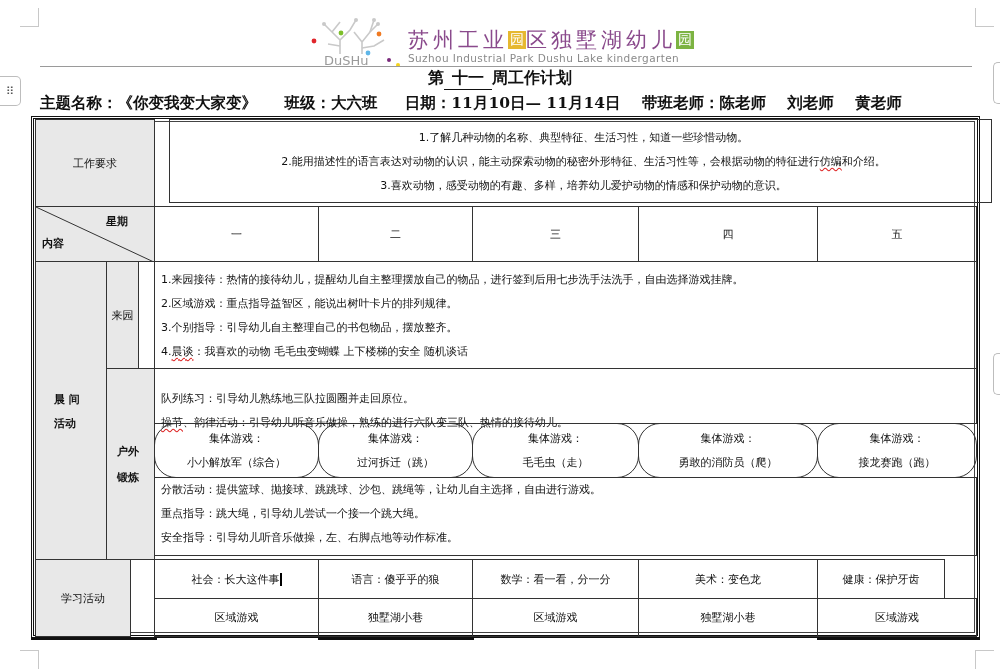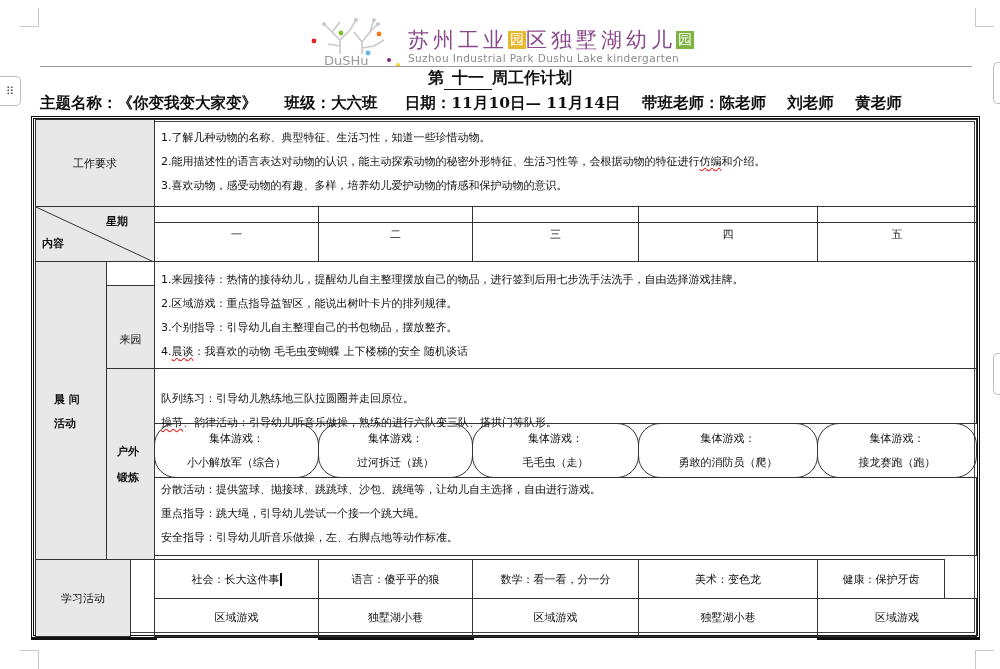--- a/index.html
+++ b/index.html
@@ -143,7 +143,7 @@
 </div>
 
 <div class="cell gray center bold" style="left:35px;top:119px;width:120px;height:88px;">工作要求</div>
-<div class="cell lines" style="left:154px;top:119px;width:823px;height:104px;">
+<div class="cell lines" style="left:169px;top:119px;width:823px;height:84px;text-align:center;">
   <div>1.了解几种动物的名称、典型特征、生活习性，知道一些珍惜动物。</div>
   <div><span>2.能用描述性的语言表达对动物的认识，能主动探索动物的秘密外形特征、生活习性等，会根据动物的特征进行</span><span class="squig">仿编</span><span>和介绍。</span></div>
   <div>3.喜欢动物，感受动物的有趣、多样，培养幼儿爱护动物的情感和保护动物的意识。</div>

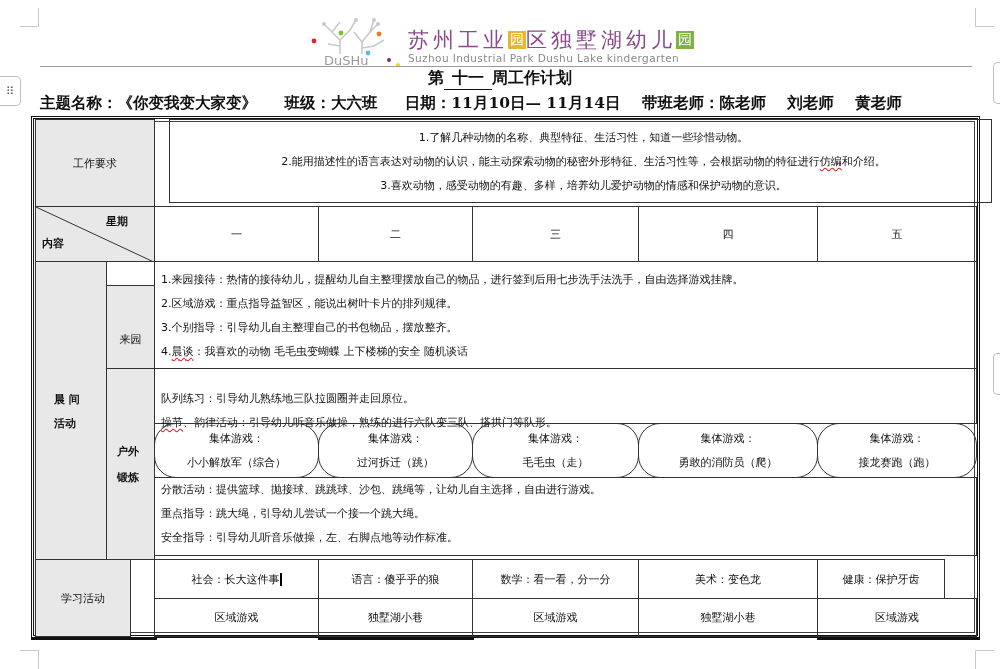--- a/index.html
+++ b/index.html
@@ -169,7 +169,7 @@
   </div>
 </div>
 
-<div class="cell gray center bold" style="left:106px;top:261px;width:49px;height:108px;margin-top:24px;">来园</div>
+<div class="cell gray center bold" style="left:106px;top:261px;width:33px;height:108px;">来园</div>
 <div class="cell lines" style="left:154px;top:261px;width:823px;height:108px;">
   <div>1.来园接待：热情的接待幼儿，提醒幼儿自主整理摆放自己的物品，进行签到后用七步洗手法洗手，自由选择游戏挂牌。</div>
   <div>2.区域游戏：重点指导益智区，能说出树叶卡片的排列规律。</div>

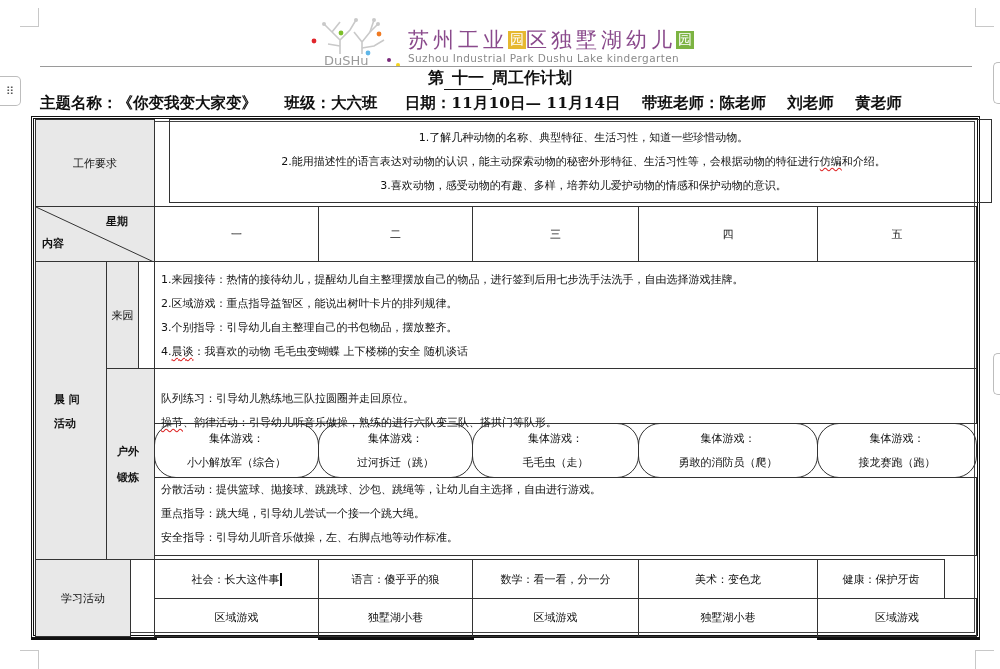--- a/index.html
+++ b/index.html
@@ -185,7 +185,7 @@
 </div>
 <div class="cell lines" style="left:154px;top:368px;width:823px;height:56px;padding-top:18px;">
   <div>队列练习：引导幼儿熟练地三队拉圆圈并走回原位。</div>
-  <div><span class="squig">操节</span><span>、韵律活动：引导幼儿听音乐做操，熟练的进行六队变三队、搭拱门等队形。</span></div>
+  <div><span class="squig">操节</span><span>、韵律活动：引导幼儿听音乐做操，熟练的进行六队变三队、热情的接待幼儿。</span></div>
 </div>
 
 <div class="cell stack" style="left:154px;top:423px;width:165px;height:55px;">

